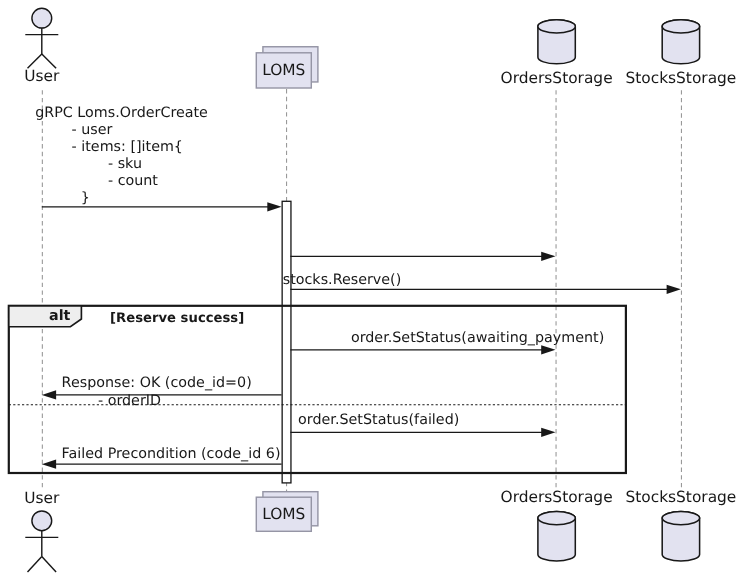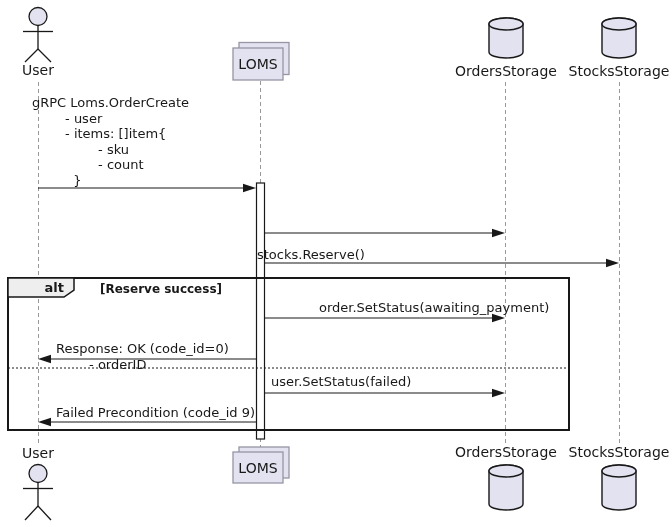--- a/index.html
+++ b/index.html
@@ -155,7 +155,7 @@
   <div class="msg" style="left:271px;top:300px;margin-left:48px;">order.SetStatus(awaiting_payment)</div>
   <div class="msg" style="left:56px;top:341px;">Response: OK (code_id=0)
         - orderID</div>
-  <div class="msg" style="left:271px;top:374px;">user.SetStatus(failed)</div>
+  <div class="msg" style="left:271px;top:374px;">order.SetStatus(failed)</div>
   <div class="msg" style="left:56px;top:405px;">Failed Precondition (code_id 9)</div>
 
 </div>

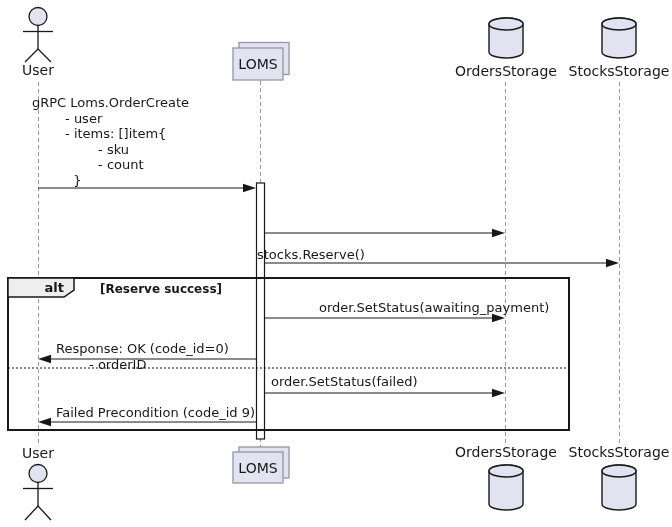--- a/index.html
+++ b/index.html
@@ -156,7 +156,7 @@
   <div class="msg" style="left:56px;top:341px;">Response: OK (code_id=0)
         - orderID</div>
   <div class="msg" style="left:271px;top:374px;">order.SetStatus(failed)</div>
-  <div class="msg" style="left:56px;top:405px;">Failed Precondition (code_id 9)</div>
+  <div class="msg" style="left:56px;top:405px;">Failed Precondition (code_id 6)</div>
 
 </div>
 

